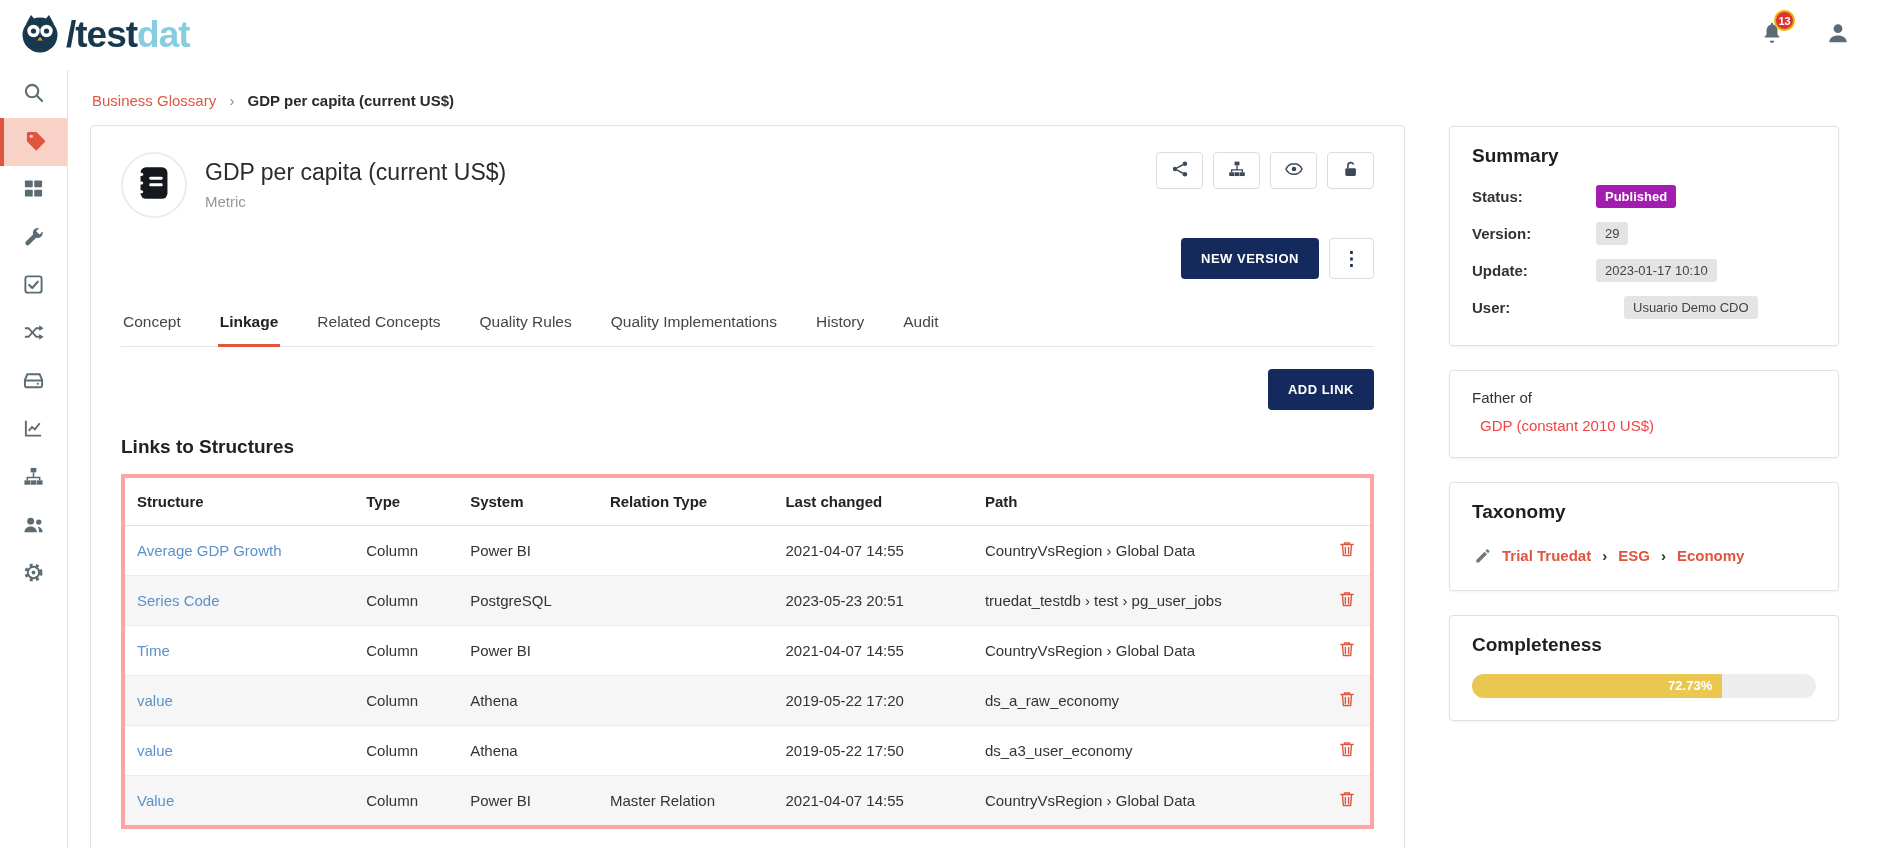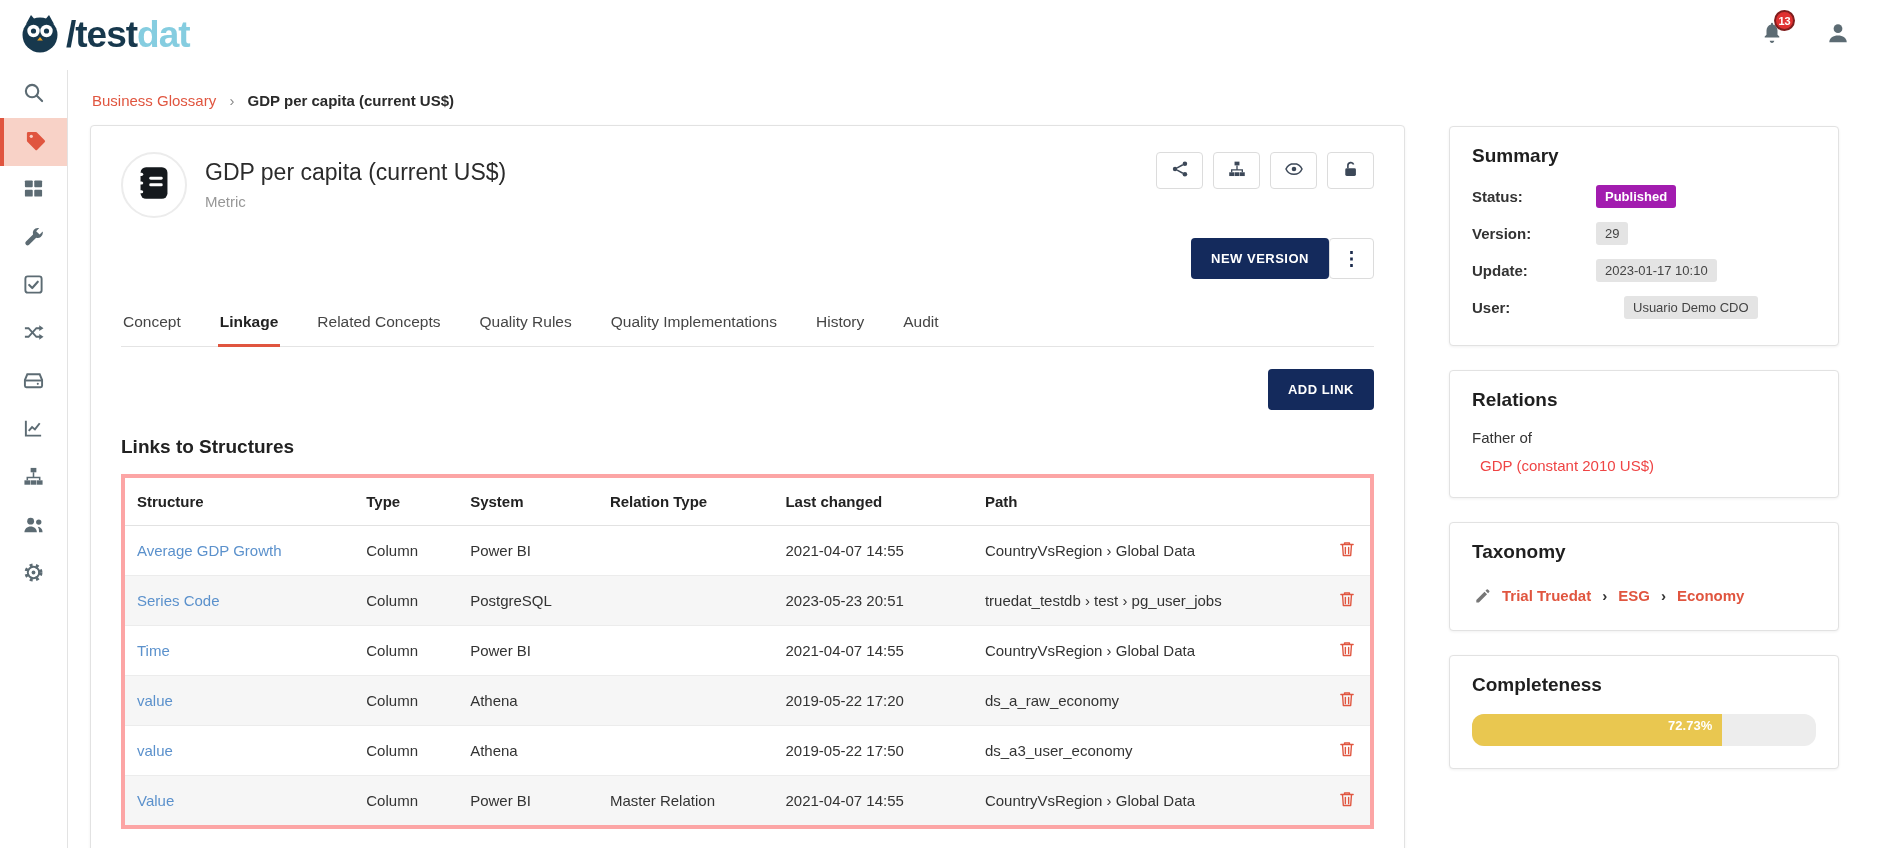--- a/index.html
+++ b/index.html
@@ -15,7 +15,7 @@
   .bell-wrap { position: relative; cursor: pointer; color: #5c6b73; }
   .bell-wrap svg { width: 24px; height: 24px; }
   .notif-badge { position: absolute; top: -11px; right: -11px; min-width: 21px; height: 21px;
-    background: #e03131; border: 2px solid #7f1d1d; border-radius: 50%; color: #fff;
+    background: #e03131; border: 2px solid #eab308; border-radius: 50%; color: #fff;
     font-size: 11px; font-weight: bold; display: flex; align-items: center; justify-content: center; }
   .user-wrap { cursor: pointer; color: #5c6b73; }
   .user-wrap svg { width: 24px; height: 24px; }

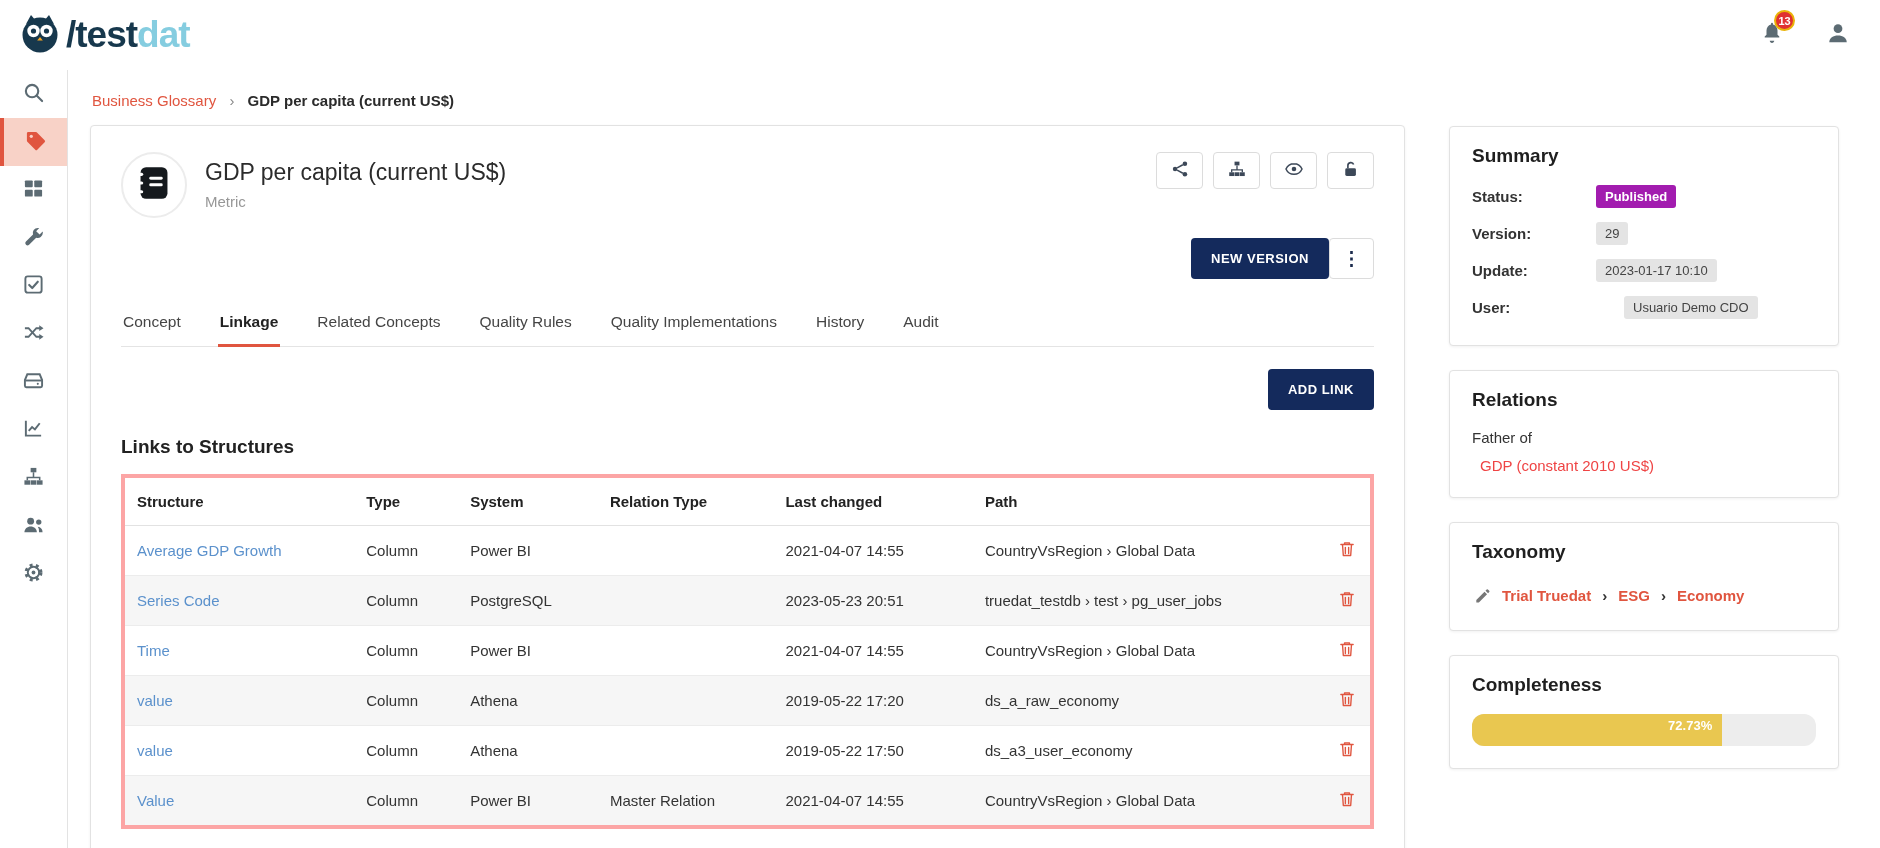--- a/index.html
+++ b/index.html
@@ -56,7 +56,7 @@
     background: #fff; color: #3c4858; display: flex; align-items: center; justify-content: center; cursor: pointer; }
   .icon-btn svg { width: 18px; height: 18px; }
 
-  .version-row { display: flex; justify-content: flex-end; margin-top: 20px; }
+  .version-row { display: flex; justify-content: flex-end; gap: 10px; margin-top: 20px; }
   .btn-primary { background: #142a5c; color: #fff; border: none; border-radius: 4px;
     height: 41px; padding: 0 20px; font-size: 13px; font-weight: bold; letter-spacing: 0.5px;
     font-family: "Liberation Sans", sans-serif; cursor: pointer; }

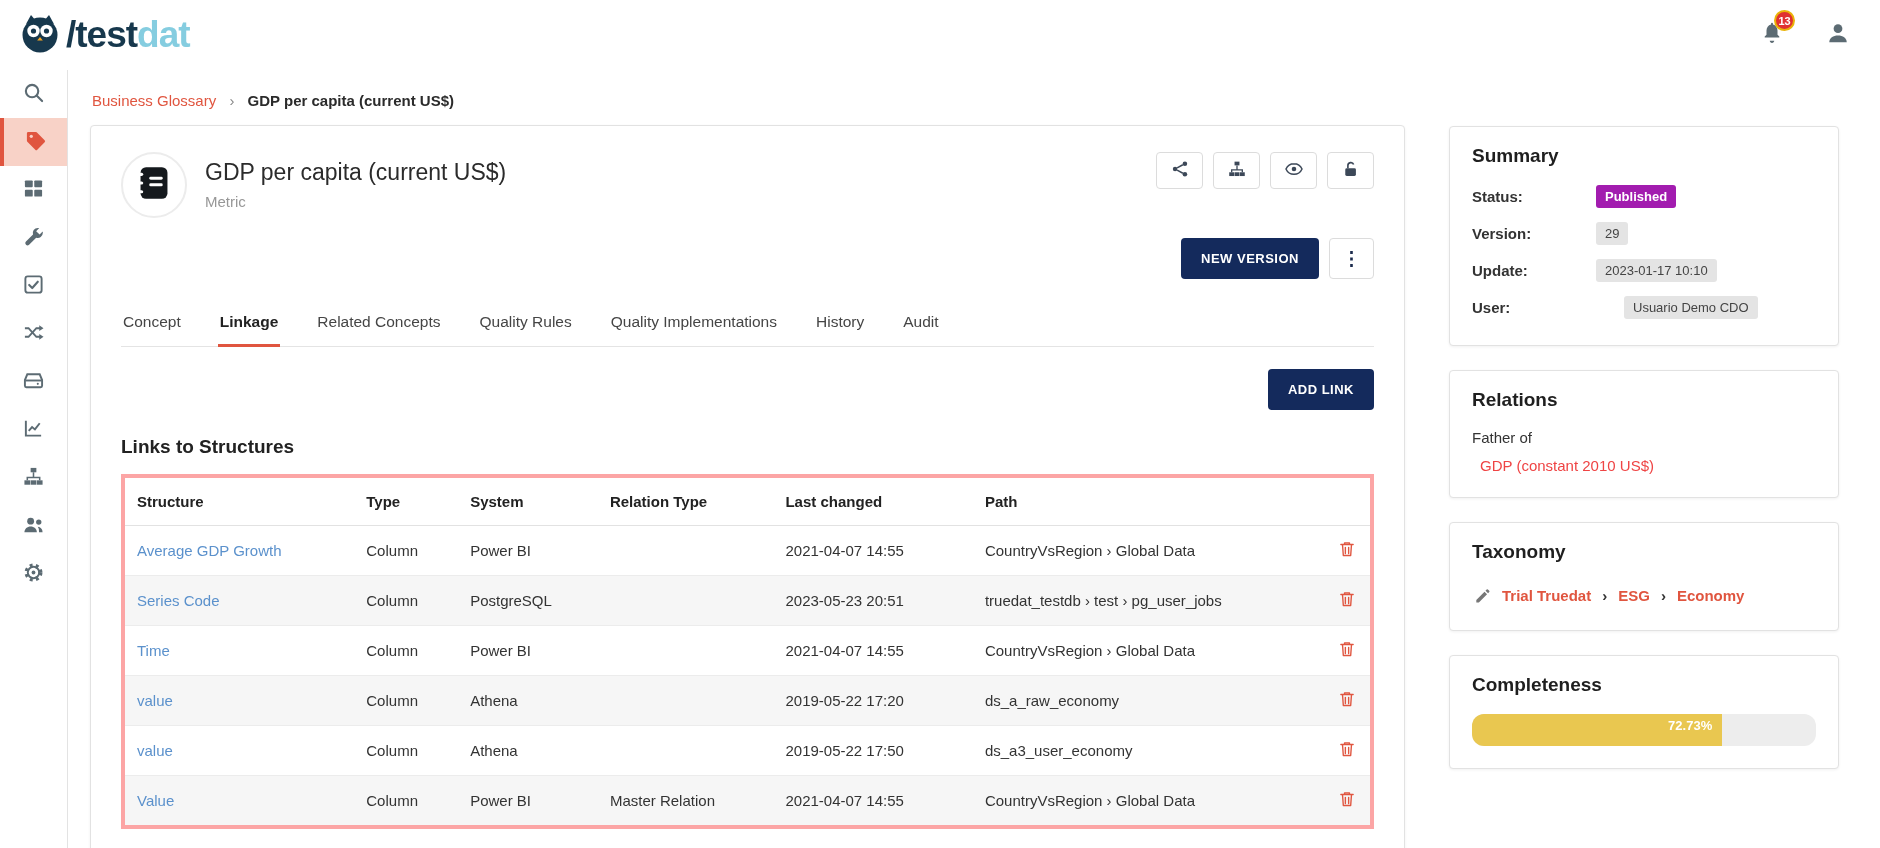--- a/index.html
+++ b/index.html
@@ -434,7 +434,6 @@
       </div>
 
       <div class="card side-card">
-        <h3>Relations</h3>
         <div class="relations-group">Father of</div>
         <span class="relation-link">GDP (constant 2010 US$)</span>
       </div>

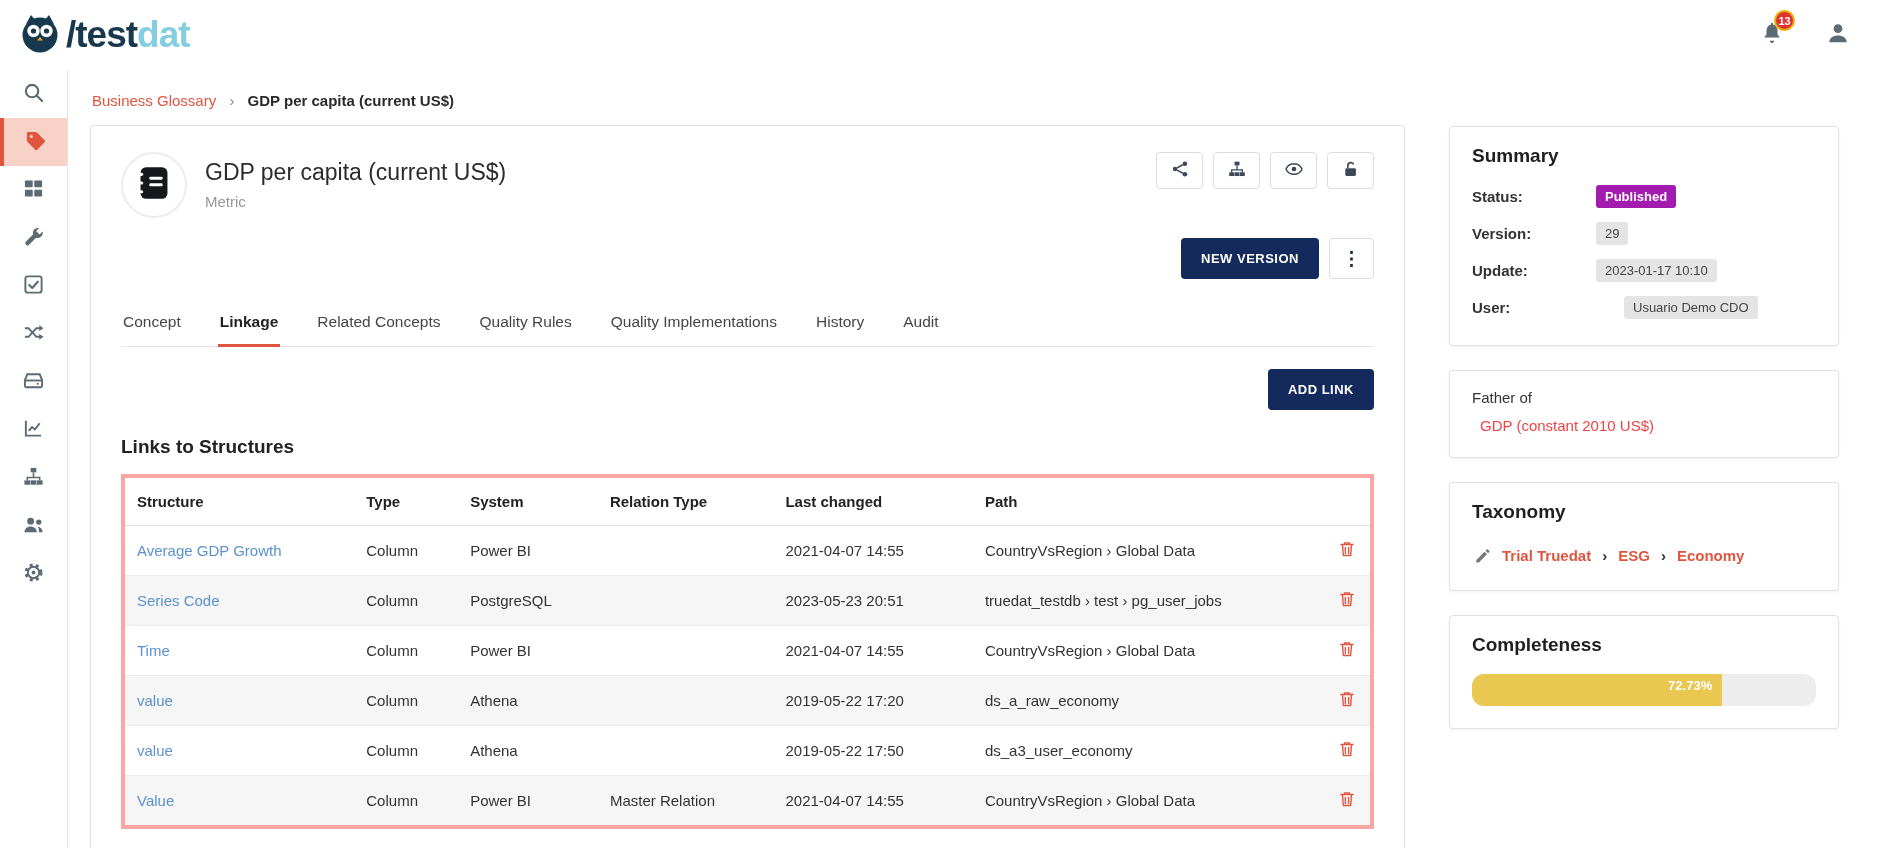--- a/index.html
+++ b/index.html
@@ -102,7 +102,7 @@
   .tax-link { color: #e0553f; font-weight: bold; cursor: pointer; }
   .tax-sep { color: #333; font-weight: bold; }
 
-  .progress-track { height: 32px; background: #ededed; border-radius: 12px; overflow: hidden; margin-top: 4px; }
+  .progress-track { height: 24px; background: #ededed; border-radius: 12px; overflow: hidden; margin-top: 4px; }
   .progress-fill { height: 100%; background: #e9c750; text-align: right;
     line-height: 24px; padding-right: 10px; color: #fff; font-size: 13px; font-weight: bold; }
 </style>

